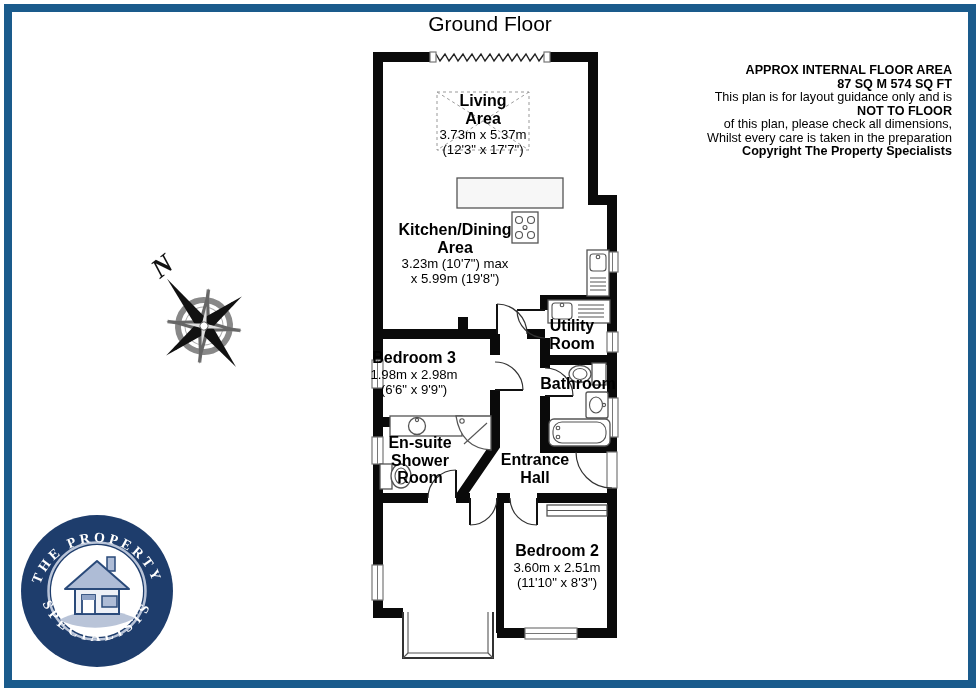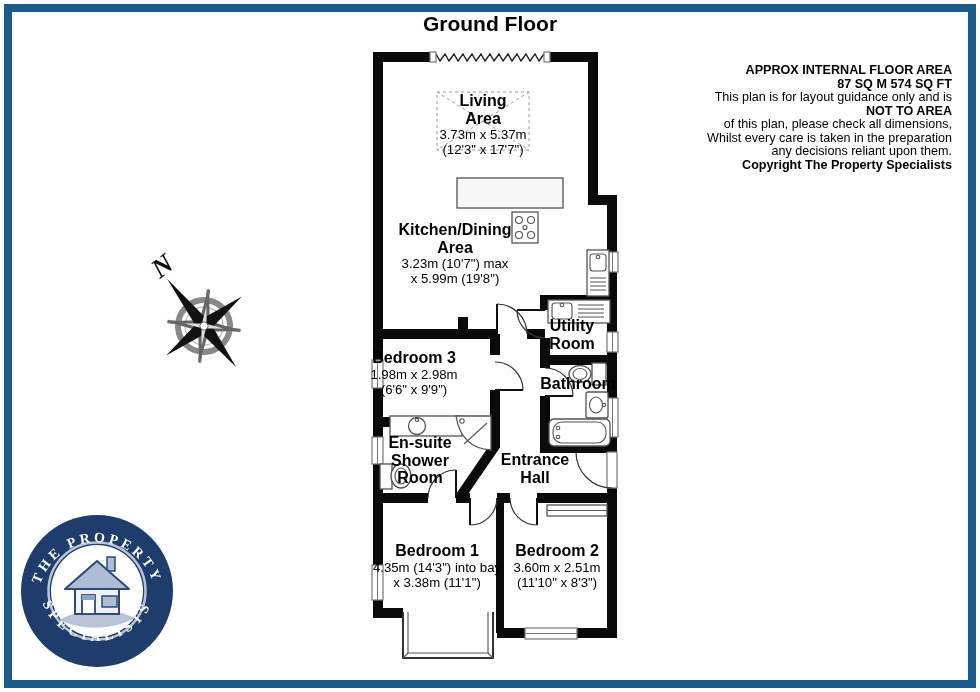--- a/index.html
+++ b/index.html
@@ -9,7 +9,7 @@
                border:8px solid #1a5b8c;pointer-events:none;z-index:5;}
   #plan{position:absolute;left:0;top:0;z-index:1;}
   .title{position:absolute;top:12px;left:0;width:100%;text-align:center;
-         font-size:21px;font-weight:bold;z-index:2;}
+         font-size:21px;font-weight:normal;z-index:2;}
   .disc{position:absolute;top:64px;left:618px;width:334px;text-align:right;
         font-size:12.6px;line-height:13.5px;z-index:2;}
   .disc .b{font-weight:bold;}

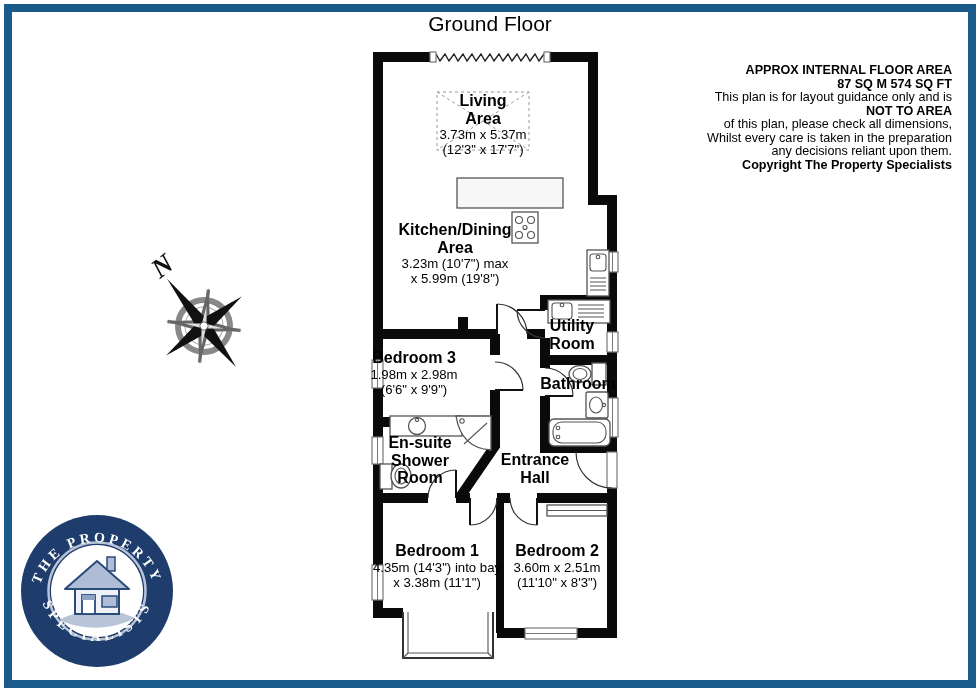--- a/index.html
+++ b/index.html
@@ -41,7 +41,7 @@
     <div class="b">APPROX INTERNAL FLOOR AREA</div>
     <div class="b">87 SQ M 574 SQ FT</div>
     <div>This plan is for layout guidance only and is</div>
-    <div class="b">NOT TO AREA</div>
+    <div class="b">NOT TO FLOOR</div>
     <div>of this plan, please check all dimensions,</div>
     <div>Whilst every care is taken in the preparation</div>
     <div>any decisions reliant upon them.</div>

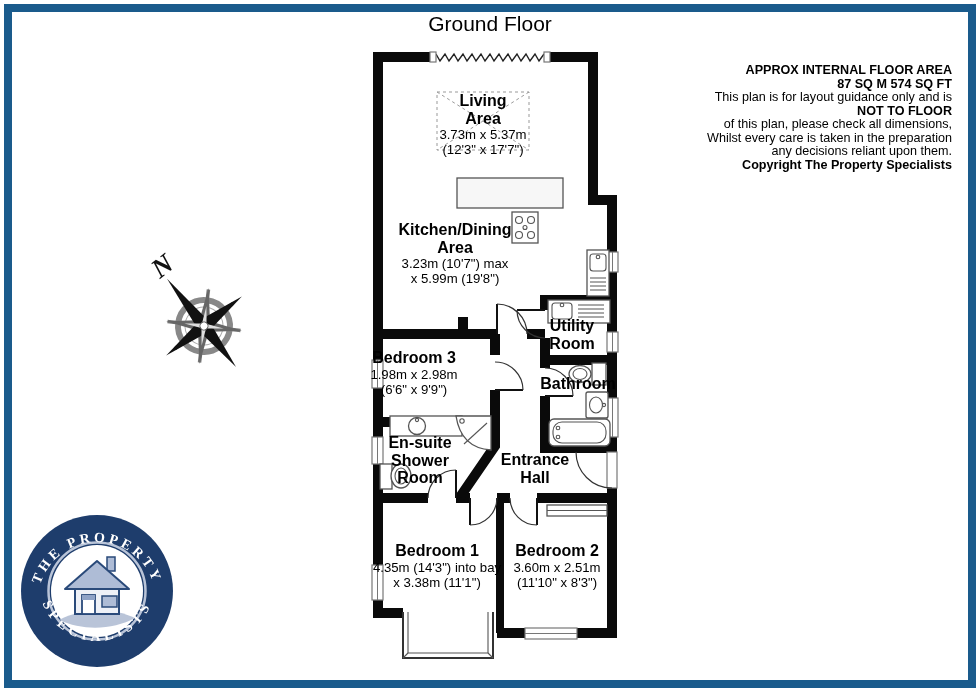--- a/index.html
+++ b/index.html
@@ -44,7 +44,6 @@
     <div class="b">NOT TO FLOOR</div>
     <div>of this plan, please check all dimensions,</div>
     <div>Whilst every care is taken in the preparation</div>
-    <div>any decisions reliant upon them.</div>
     <div class="b">Copyright The Property Specialists</div>
   </div>
 

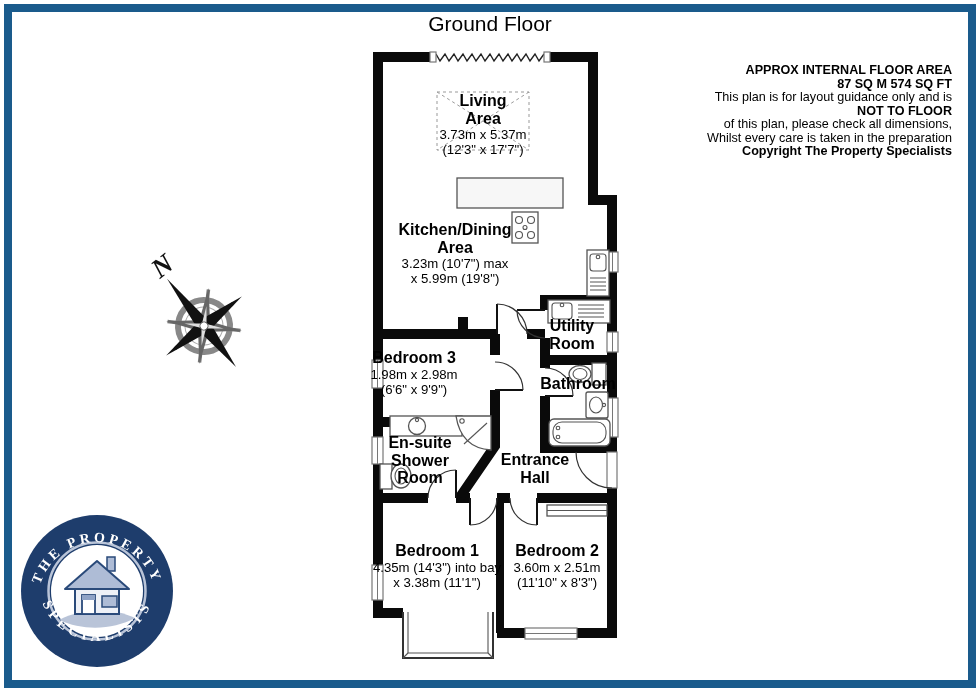--- a/index.html
+++ b/index.html
@@ -317,11 +317,6 @@
     <div class="rname">Hall</div>
   </div>
 
-  <div class="lbl" style="left:357px;top:542px;width:160px">
-    <div class="rname">Bedroom 1</div>
-    <div class="rdim">4.35m (14'3") into bay</div>
-    <div class="rdim">x 3.38m (11'1")</div>
-  </div>
 
   <div class="lbl" style="left:487px;top:542px;width:140px">
     <div class="rname">Bedroom 2</div>

